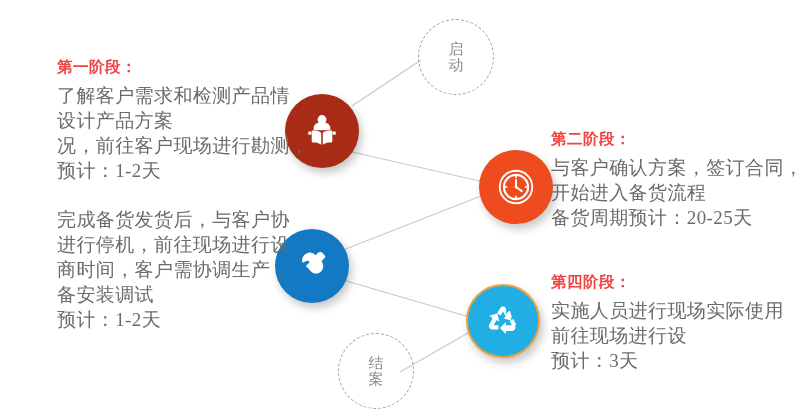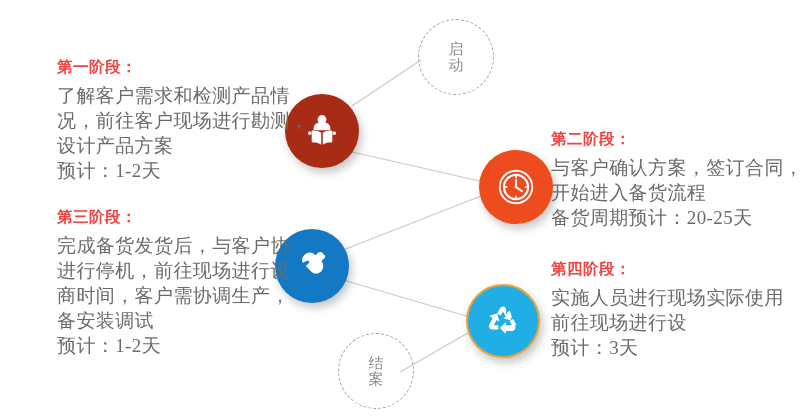--- a/index.html
+++ b/index.html
@@ -156,8 +156,8 @@
   <div class="stage-text" id="text-1">
     <div class="stage-title">第一阶段：</div>
     <div class="stage-line">了解客户需求和检测产品情</div>
+    <div class="stage-line">设计产品方案</div>
     <div class="stage-line">况，前往客户现场进行勘测，</div>
-    <div class="stage-line">设计产品方案</div>
     <div class="stage-line">预计：1-2天</div>
   </div>
 

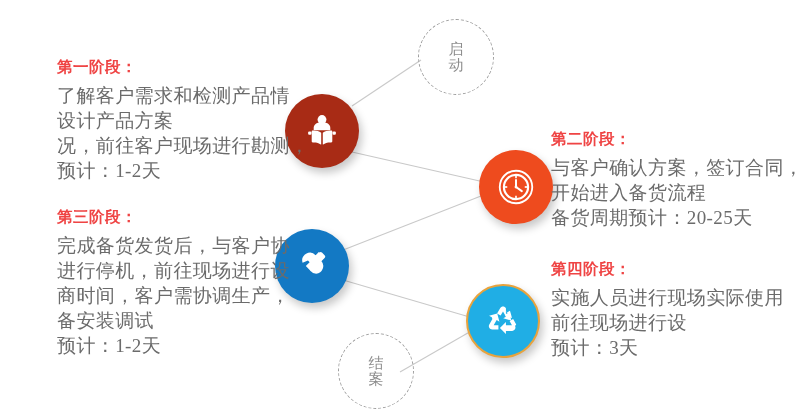--- a/index.html
+++ b/index.html
@@ -162,7 +162,6 @@
   </div>
 
   <div class="stage-text" id="text-3">
-    <div class="stage-title">第三阶段：</div>
     <div class="stage-line">完成备货发货后，与客户协</div>
     <div class="stage-line">进行停机，前往现场进行设</div>
     <div class="stage-line">商时间，客户需协调生产，</div>

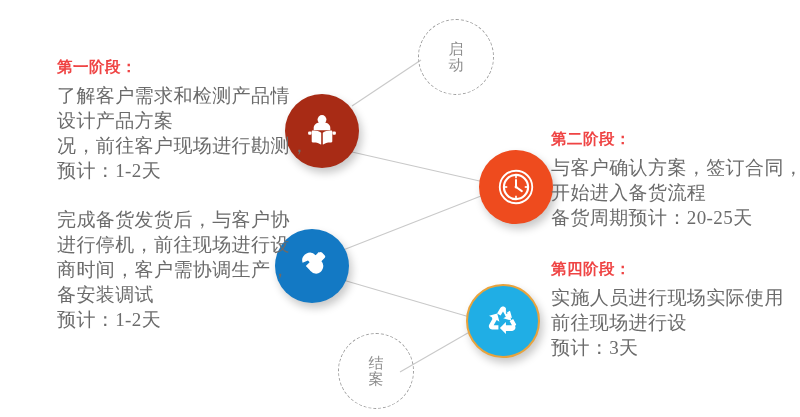--- a/index.html
+++ b/index.html
@@ -69,7 +69,7 @@
   #text-1{left:57px;top:57px;}
   #text-3{left:57px;top:207px;}
   #text-2{left:551px;top:129px;}
-  #text-4{left:551px;top:259px;}
+  #text-4{left:551px;top:272px;}
 </style>
 </head>
 <body>

